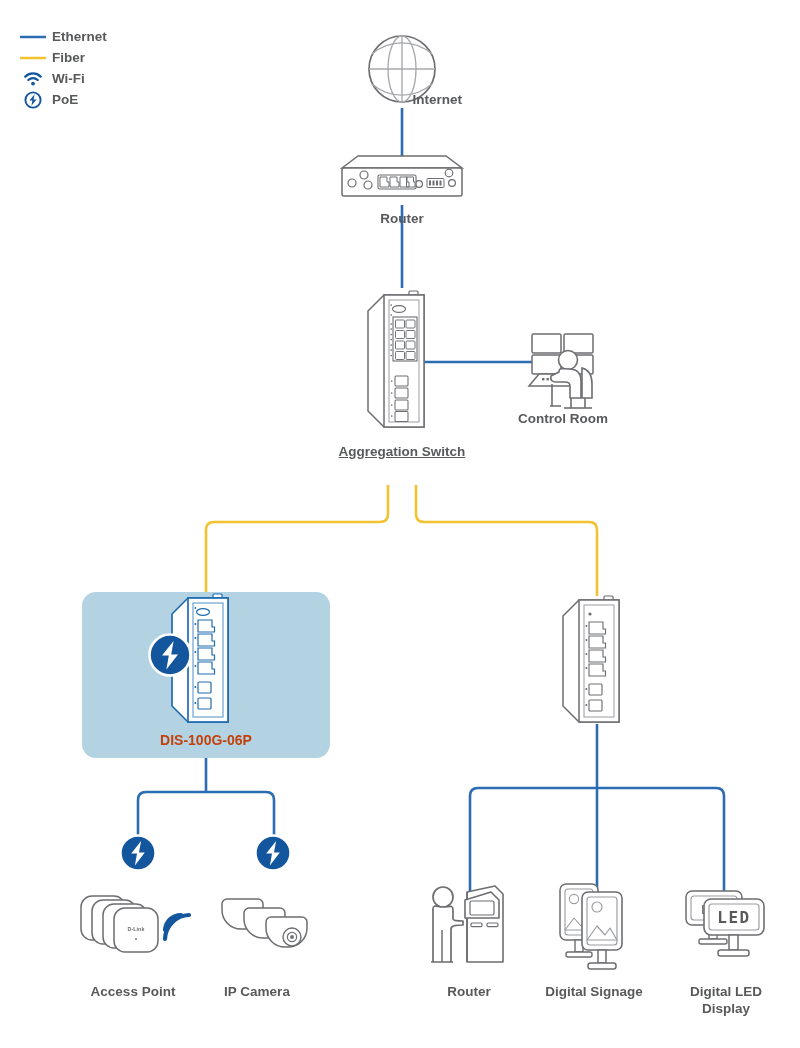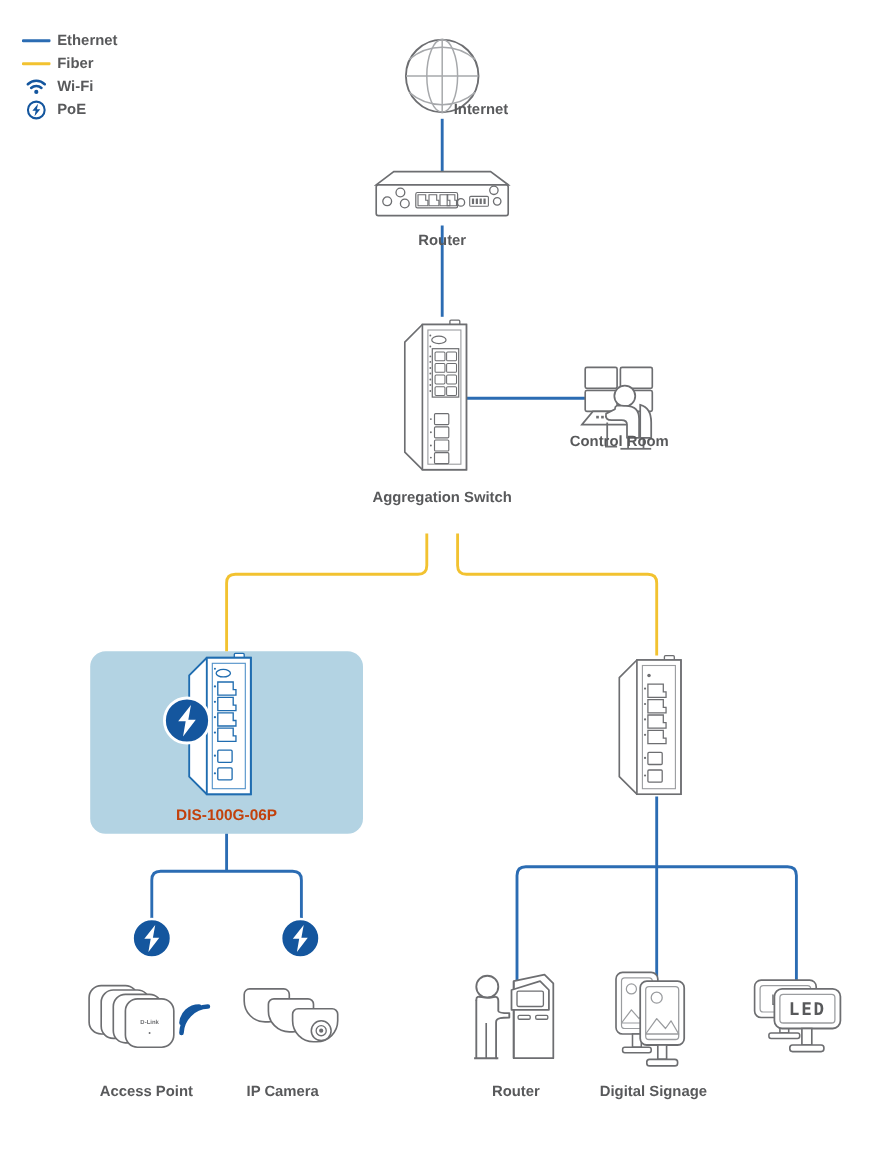--- a/index.html
+++ b/index.html
@@ -342,7 +342,7 @@
   <div class="label" style="left:342px;top:92px;width:120px;text-align:right;">Internet</div>
   <div class="label" style="left:342px;top:211px;width:120px;">Router</div>
   <div class="label" style="left:312px;top:444px;width:180px;">Aggregation Switch</div>
-  <div class="label" style="left:483px;top:393px;width:160px;">Control Room</div>
+  <div class="label" style="left:483px;top:411px;width:160px;">Control Room</div>
   <div class="label product" style="left:116px;top:732px;width:180px;">DIS-100G-06P</div>
   <div class="label" style="left:63px;top:984px;width:140px;">Access Point</div>
   <div class="label" style="left:192px;top:984px;width:130px;">IP Camera</div>

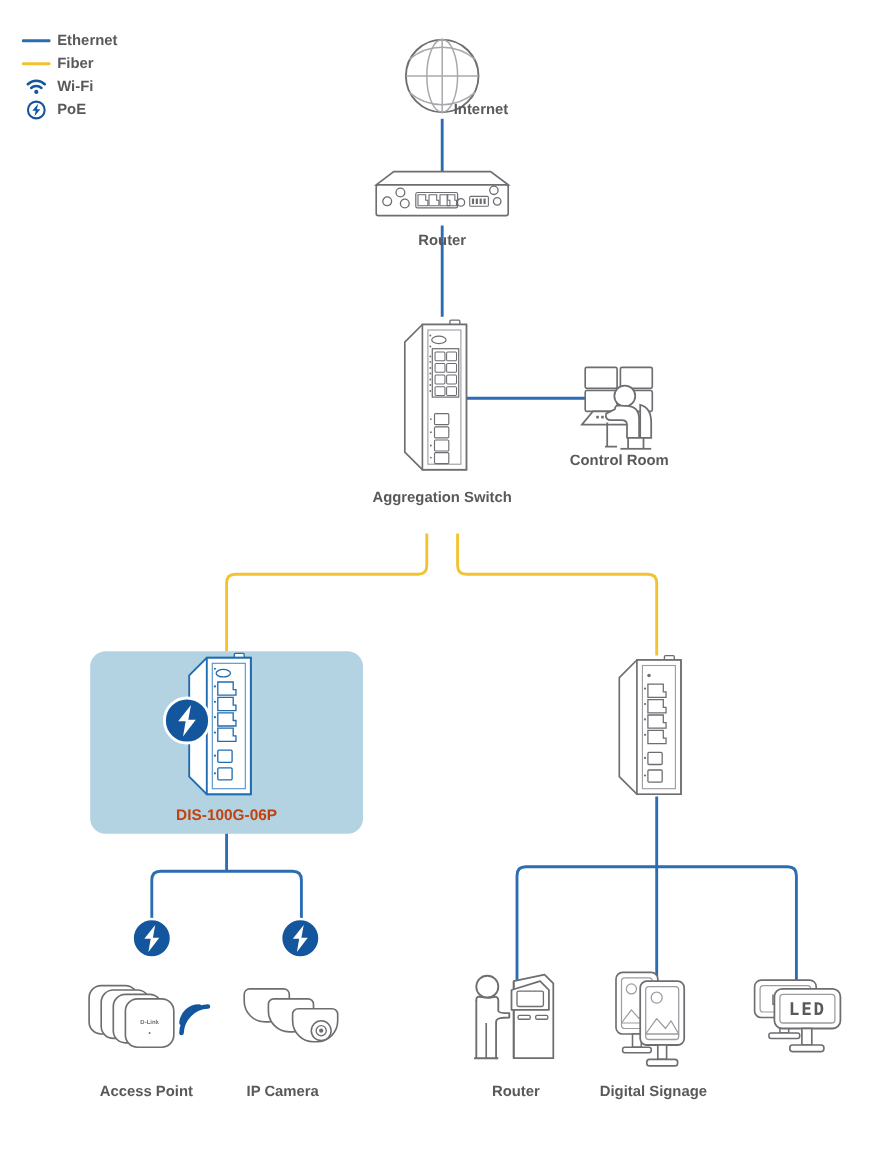--- a/index.html
+++ b/index.html
@@ -341,7 +341,7 @@
 
   <div class="label" style="left:342px;top:92px;width:120px;text-align:right;">Internet</div>
   <div class="label" style="left:342px;top:211px;width:120px;">Router</div>
-  <div class="label" style="left:312px;top:444px;width:180px;">Aggregation Switch</div>
+  <div class="label" style="left:312px;top:444px;width:180px;text-decoration:underline;">Aggregation Switch</div>
   <div class="label" style="left:483px;top:411px;width:160px;">Control Room</div>
   <div class="label product" style="left:116px;top:732px;width:180px;">DIS-100G-06P</div>
   <div class="label" style="left:63px;top:984px;width:140px;">Access Point</div>

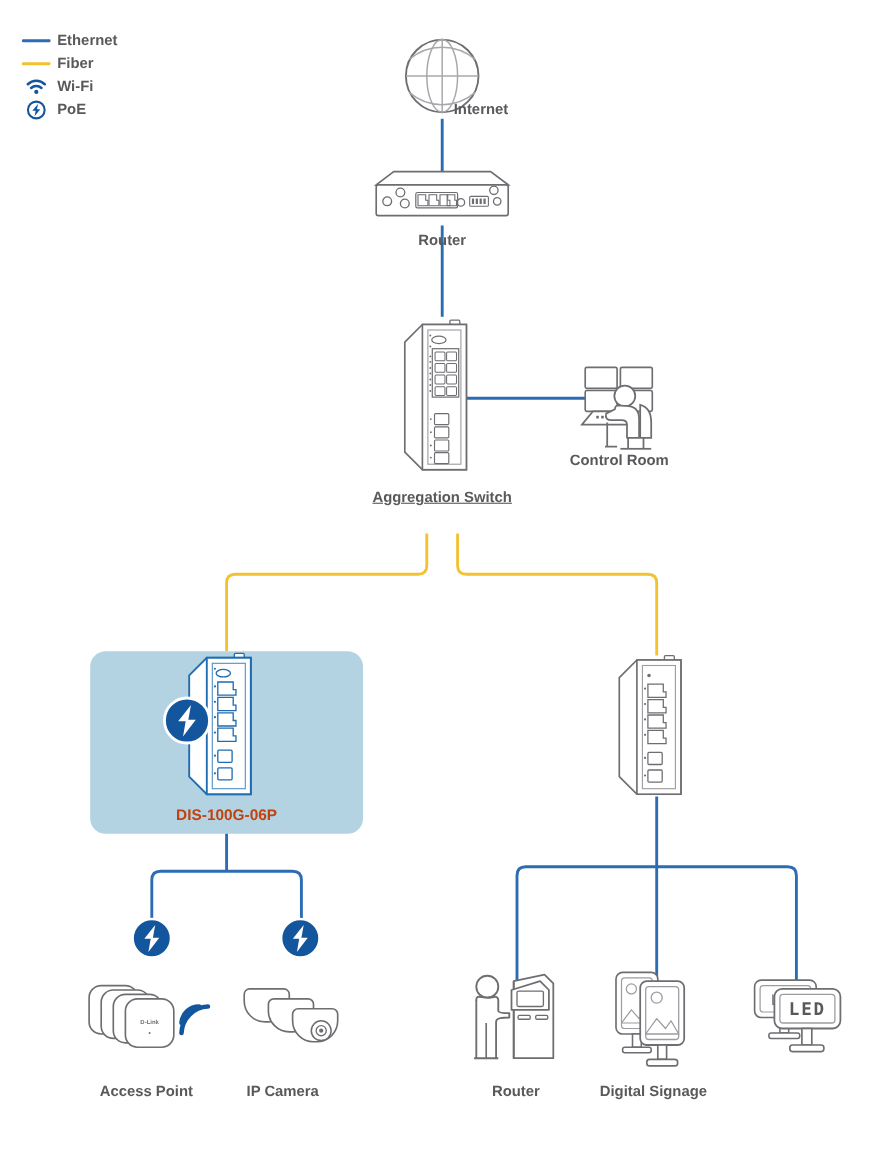--- a/index.html
+++ b/index.html
@@ -348,6 +348,8 @@
   <div class="label" style="left:192px;top:984px;width:130px;">IP Camera</div>
   <div class="label" style="left:409px;top:984px;width:120px;">Router</div>
   <div class="label" style="left:519px;top:984px;width:150px;">Digital Signage</div>
+  <div class="label" style="left:666px;top:984px;width:120px;">Digital LED
+Display</div>
 
 </div>
 

